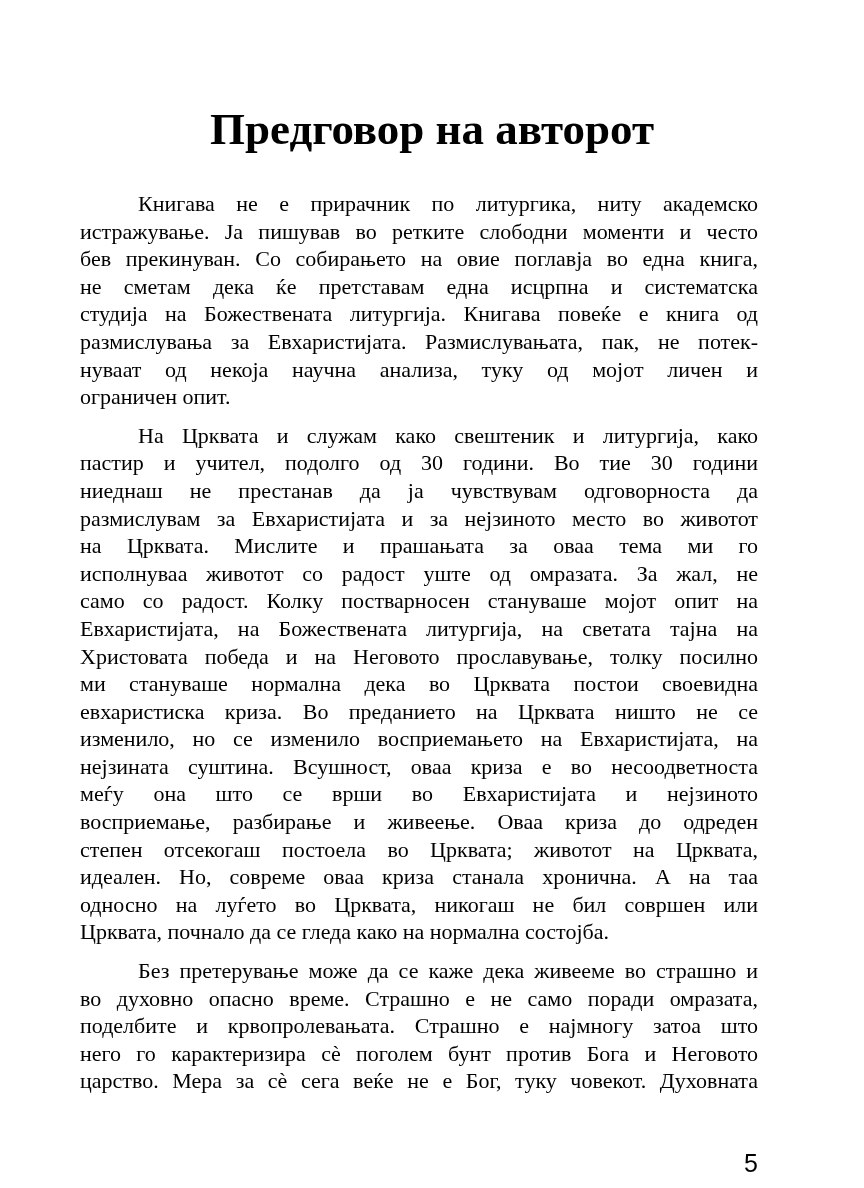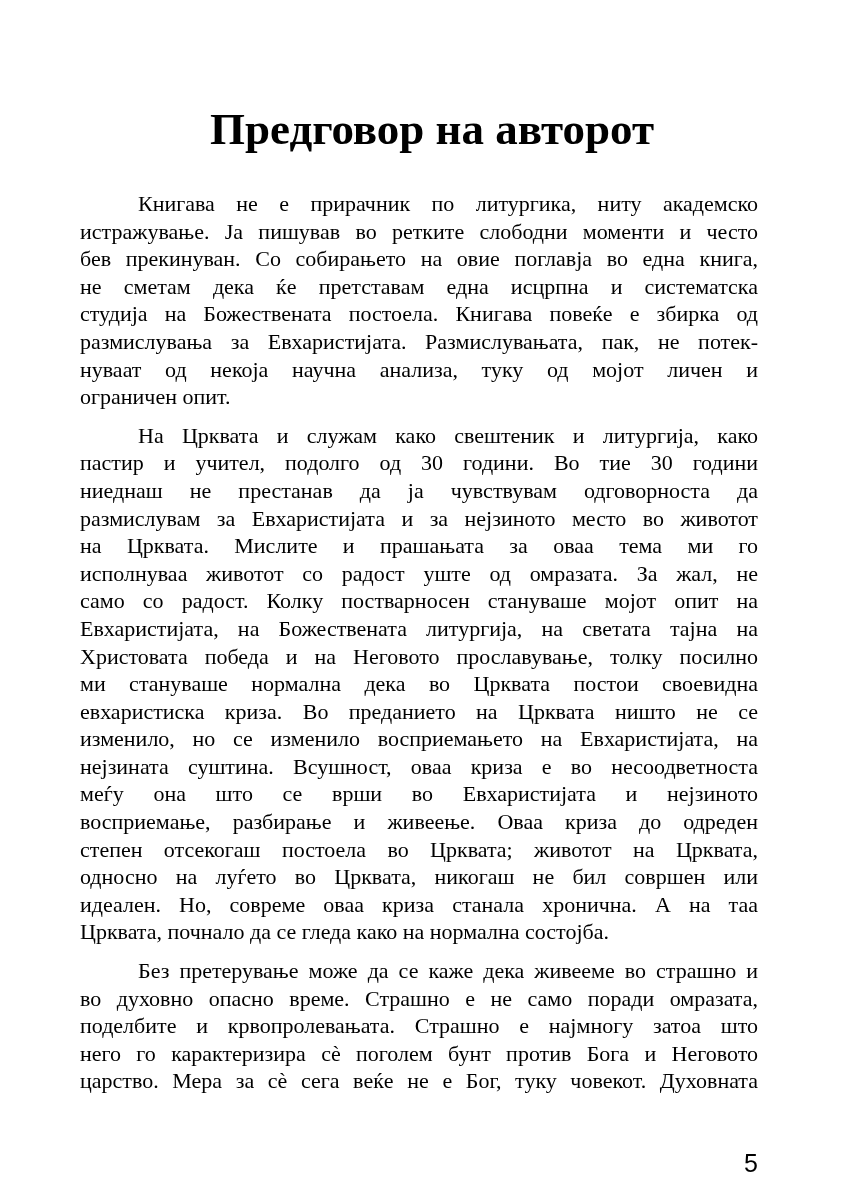--- a/index.html
+++ b/index.html
@@ -73,7 +73,7 @@
         <div class="line">истражување. Ја пишував во ретките слободни моменти и често</div>
         <div class="line">бев прекинуван. Со собирањето на овие поглавја во една книга,</div>
         <div class="line">не сметам дека ќе претставам една исцрпна и систематска</div>
-        <div class="line">студија на Божествената постоела. Книгава повеќе е збирка од</div>
+        <div class="line">студија на Божествената литургија. Книгава повеќе е книга од</div>
         <div class="line">размислувања за Евхаристијата. Размислувањата, пак, не потек-</div>
         <div class="line">нуваат од некоја научна анализа, туку од мојот личен и</div>
         <div class="line no-just">ограничен опит.</div>

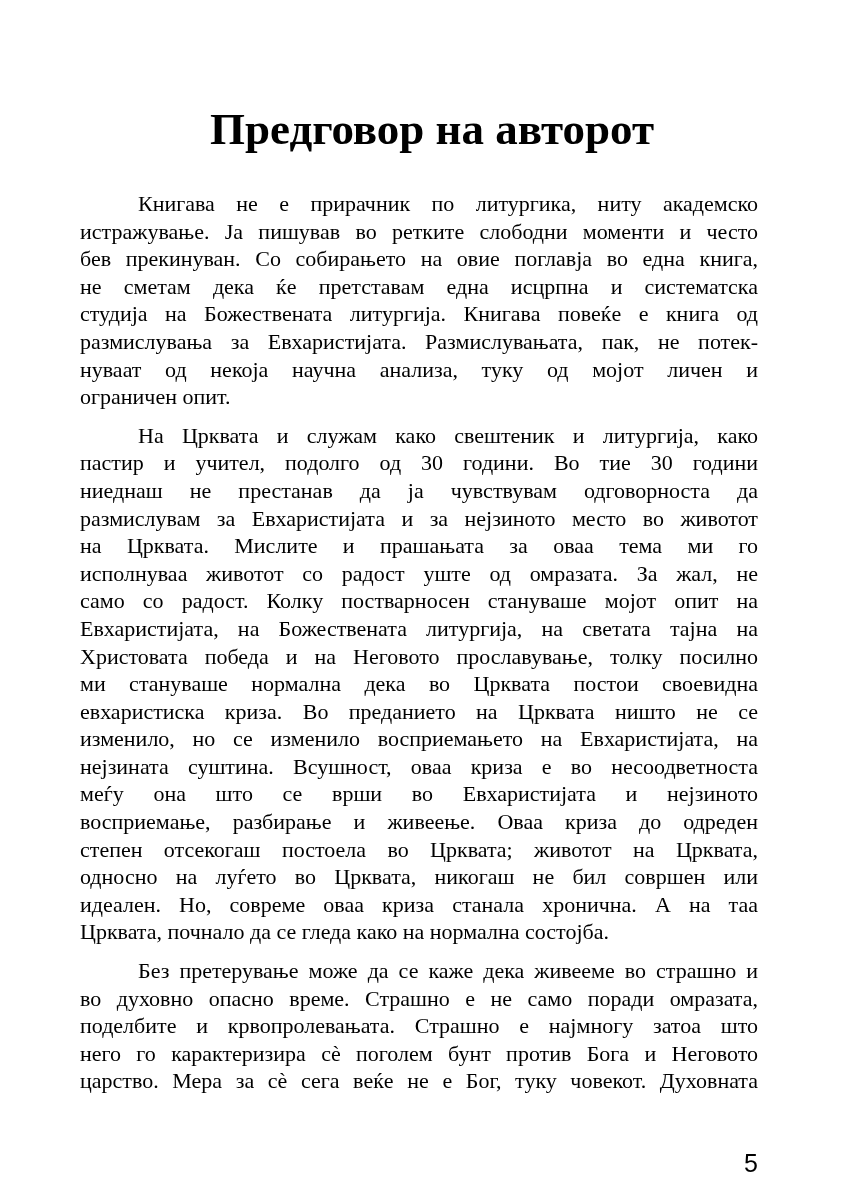--- a/index.html
+++ b/index.html
@@ -95,8 +95,8 @@
         <div class="line">меѓу она што се врши во Евхаристијата и нејзиното</div>
         <div class="line">восприемање, разбирање и живеење. Оваа криза до одреден</div>
         <div class="line">степен отсекогаш постоела во Црквата; животот на Црквата,</div>
+        <div class="line">идеален. Но, совреме оваа криза станала хронична. А на таа</div>
         <div class="line">односно на луѓето во Црквата, никогаш не бил совршен или</div>
-        <div class="line">идеален. Но, совреме оваа криза станала хронична. А на таа</div>
         <div class="line no-just">Црквата, почнало да се гледа како на нормална состојба.</div>
       </div>
       <div class="para">

